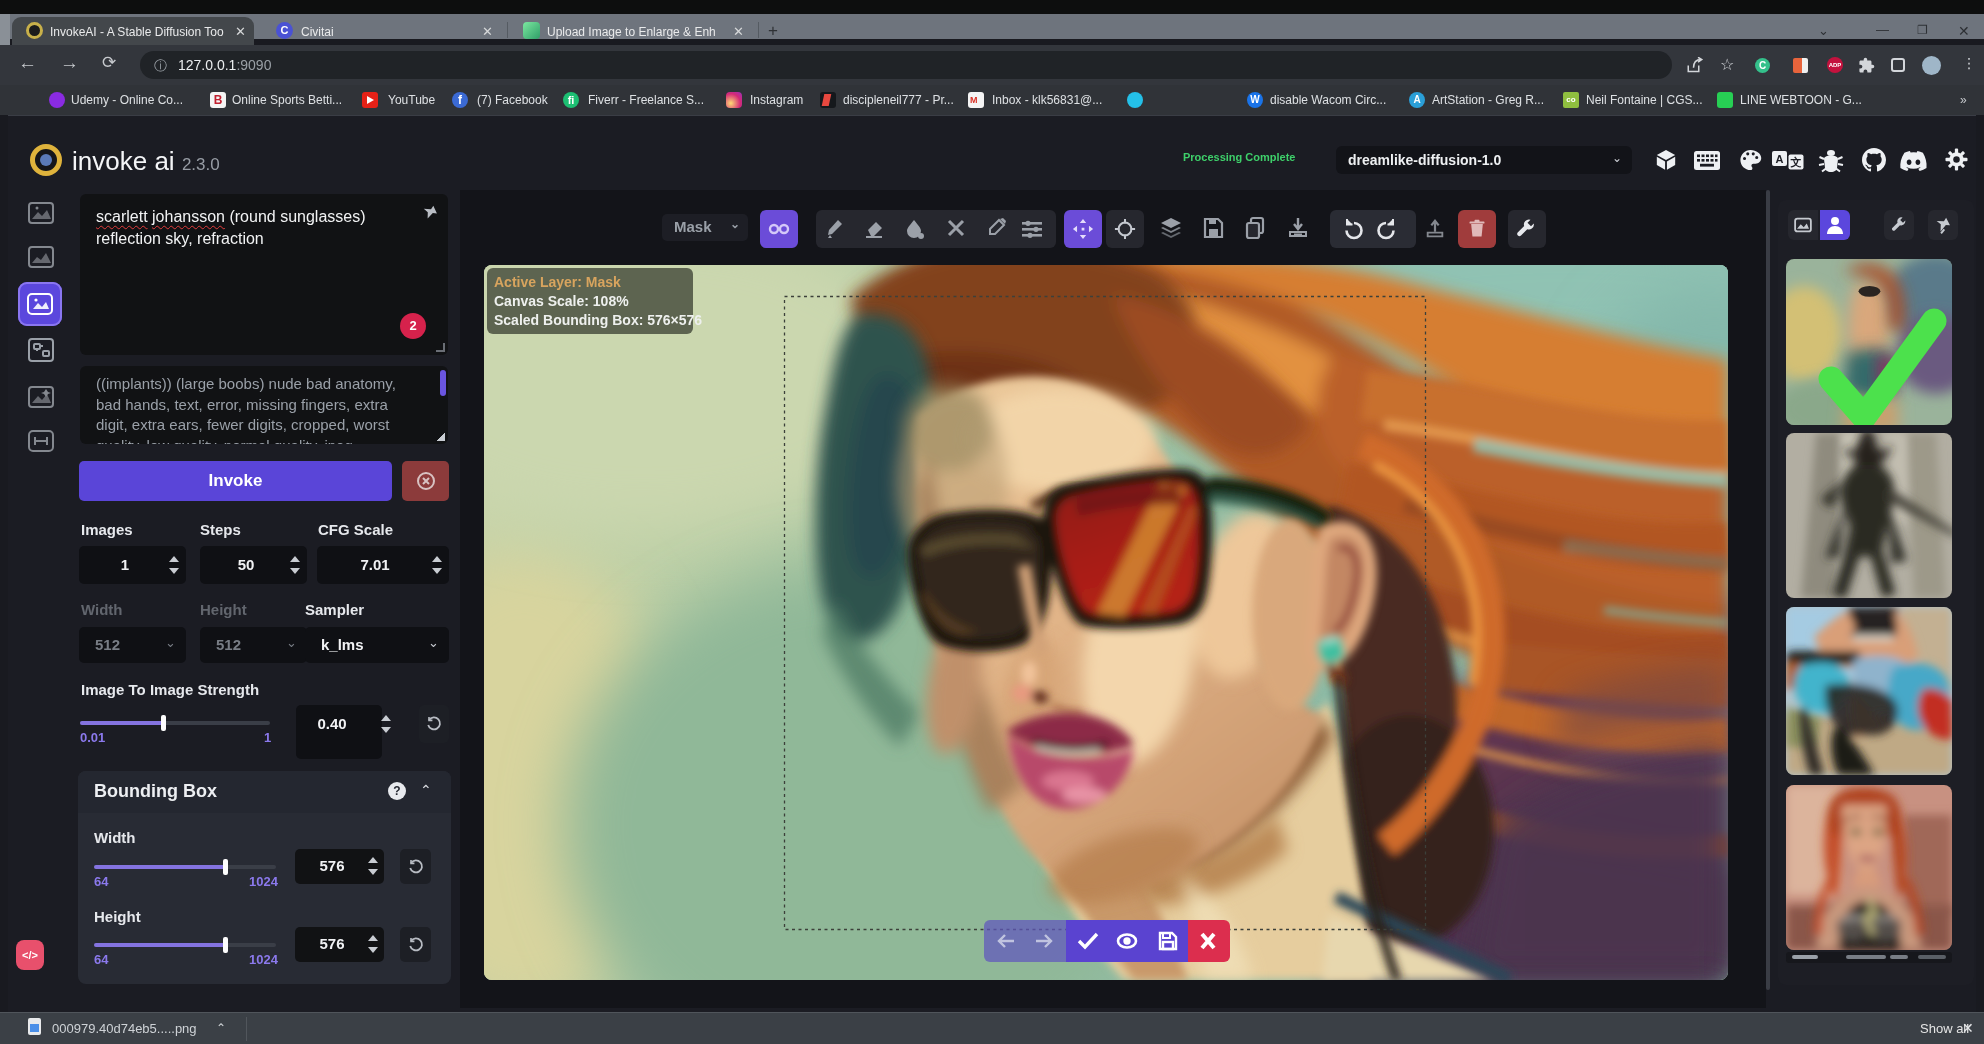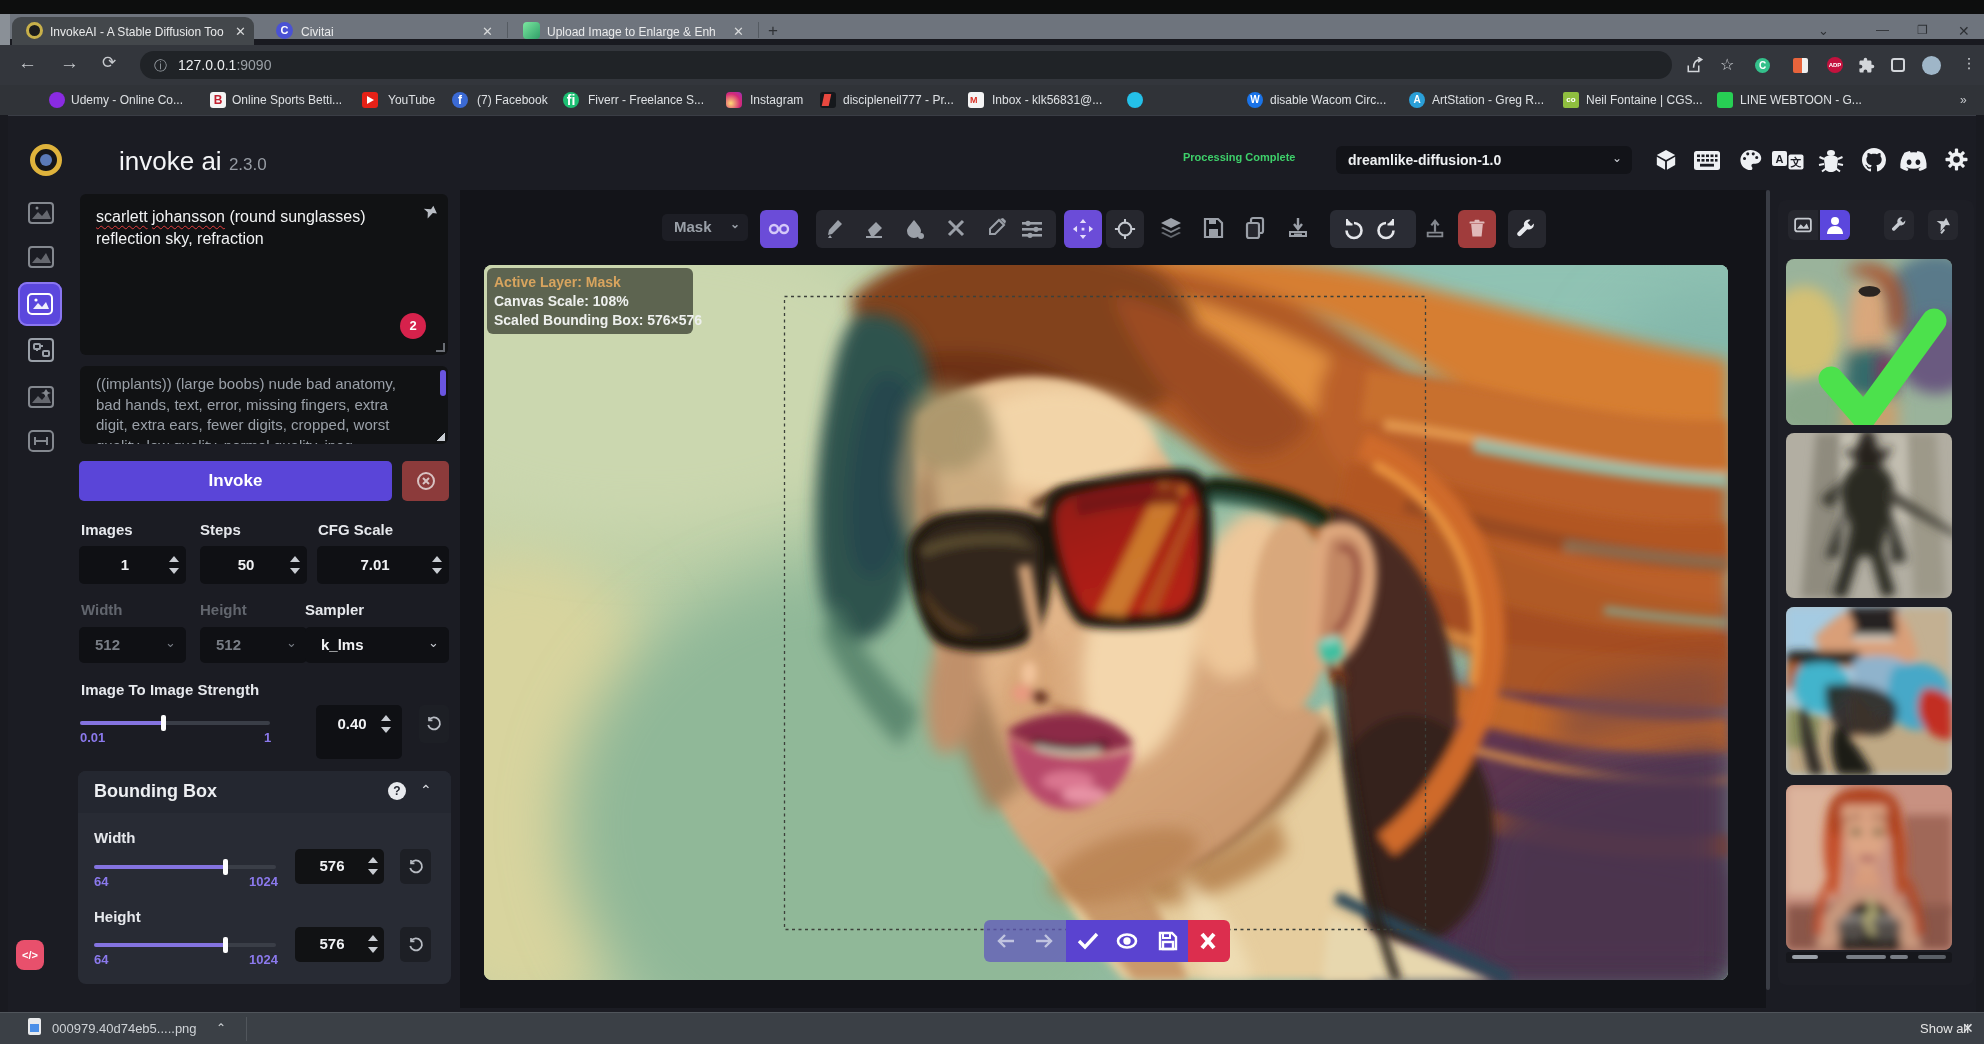--- a/index.html
+++ b/index.html
@@ -101,7 +101,7 @@
     <div class="bt" style="left:388px;">YouTube</div>
   <div class="bi" style="left:452px;background:#3b6ad4;border-radius:50%;color:#fff;font-size:12px;font-weight:bold;text-align:center;line-height:16px;">f</div>
     <div class="bt" style="left:477px;">(7) Facebook</div>
-  <div class="bi" style="left:563px;background:#1dbf73;border-radius:50%;color:#fff;font-size:14px;font-weight:bold;text-align:center;line-height:16px;">fi</div>
+  <div class="bi" style="left:563px;background:#1dbf73;border-radius:50%;color:#fff;font-size:11px;font-weight:bold;text-align:center;line-height:16px;">fi</div>
     <div class="bt" style="left:588px;">Fiverr - Freelance S...</div>
   <div class="bi" style="left:726px;background:radial-gradient(circle at 30% 70%,#feda75,#d62976 60%,#962fbf);border-radius:4px;"></div>
     <div class="bt" style="left:750px;">Instagram</div>

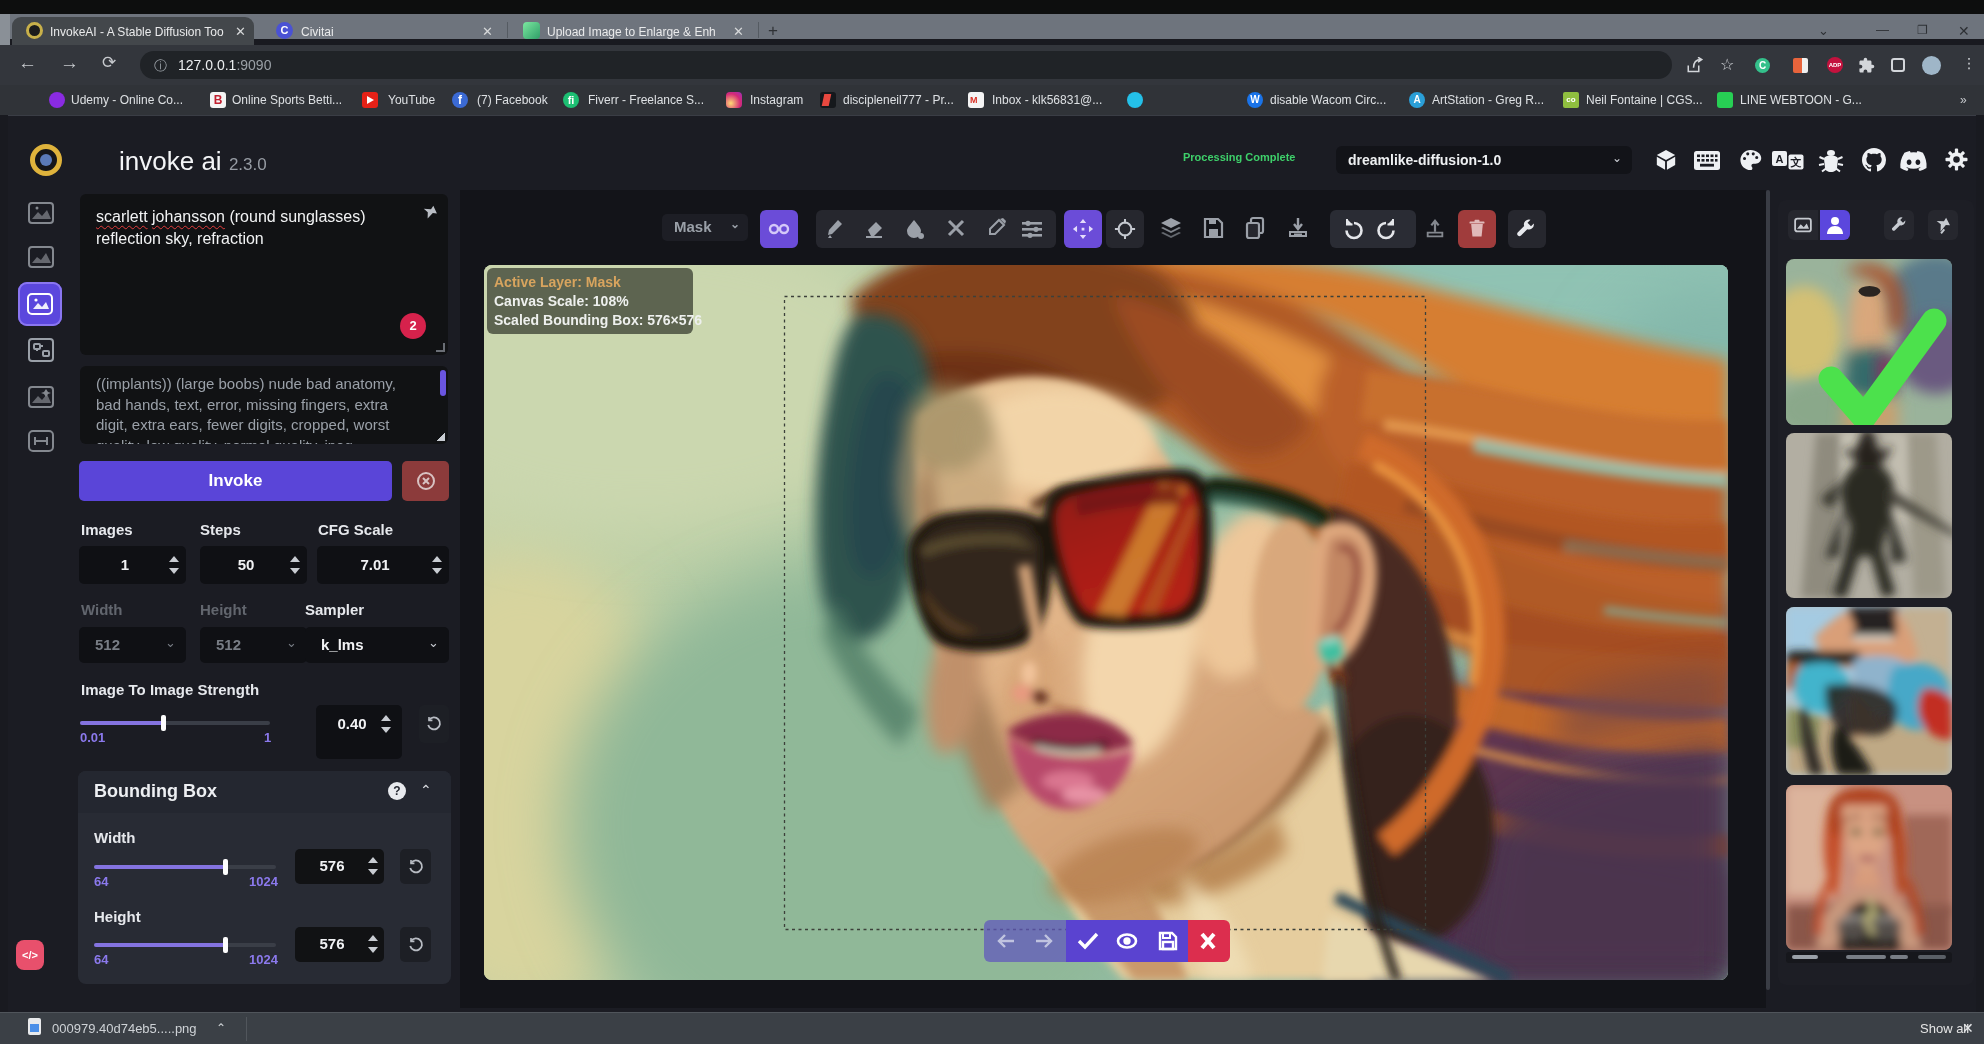--- a/index.html
+++ b/index.html
@@ -128,7 +128,7 @@
 
 <div class="abs" style="left:30px;top:144px;width:32px;height:32px;border-radius:50%;border:5px solid #dfb33c;background:#15161a;"></div>
 <div class="abs" style="left:40px;top:154px;width:12px;height:12px;border-radius:50%;background:#5a7ab8;"></div>
-<div class="abs" style="left:72px;top:146px;font-size:26px;color:#f4f5f7;font-weight:300;margin-left:47px;">invoke <b>ai</b> <span style="font-size:17px;color:#979ca4;font-weight:normal;">2.3.0</span></div>
+<div class="abs" style="left:72px;top:146px;font-size:26px;color:#f4f5f7;font-weight:300;">invoke <b>ai</b> <span style="font-size:17px;color:#979ca4;font-weight:normal;">2.3.0</span></div>
 <div class="abs" style="left:1183px;top:151px;font-size:11px;font-weight:bold;color:#3ecf6a;">Processing Complete</div>
 <div class="abs darkbox" style="left:1336px;top:146px;width:296px;height:28px;background:#121318;">
   <span style="position:absolute;left:12px;top:6px;font-size:14px;font-weight:bold;color:#eef0f2;">dreamlike-diffusion-1.0</span>

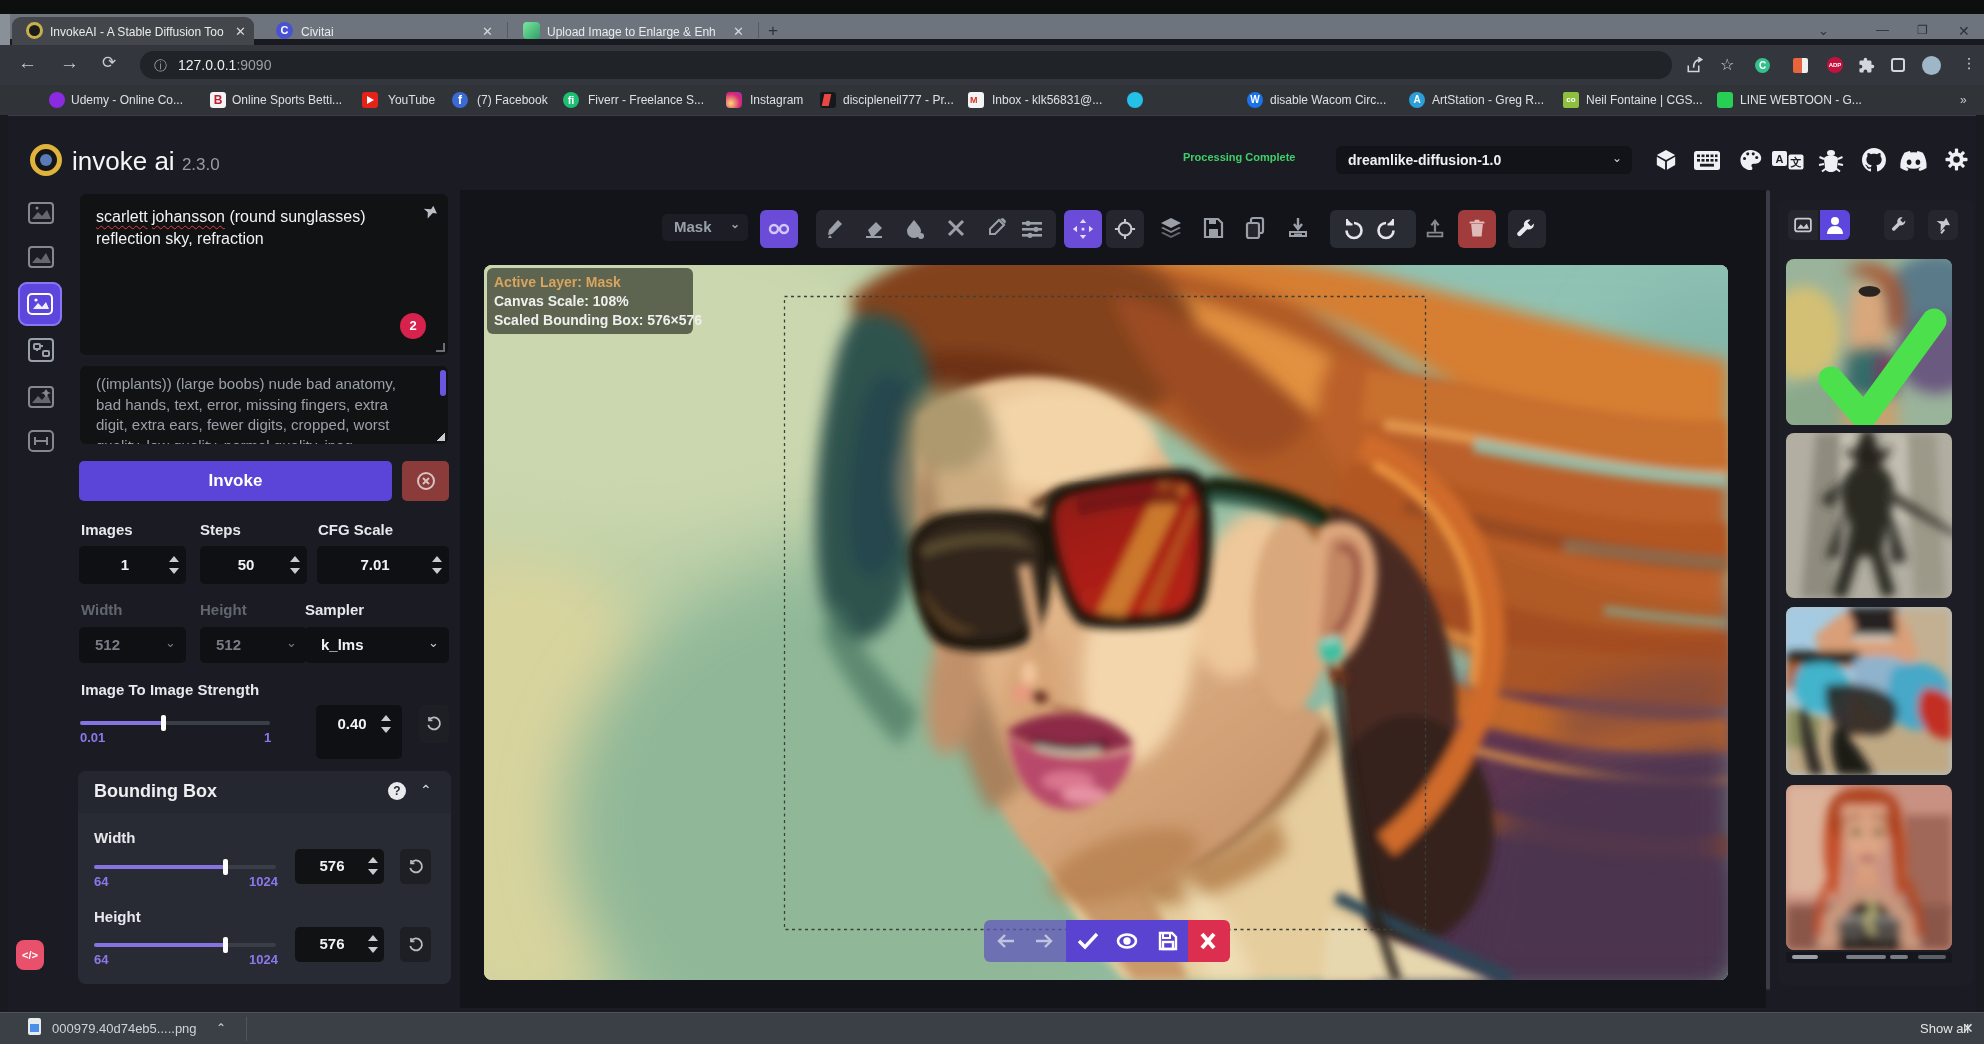--- a/index.html
+++ b/index.html
@@ -240,7 +240,7 @@
 <div class="slider-thumb" style="left:161px;top:715px;"></div>
 <div class="abs purple" style="left:80px;top:730px;font-size:13px;font-weight:bold;">0.01</div>
 <div class="abs purple" style="left:264px;top:730px;font-size:13px;font-weight:bold;">1</div>
-<div class="numin" style="left:316px;top:705px;width:86px;height:54px;">
+<div class="numin" style="left:296px;top:705px;width:86px;height:54px;">
     <span style="position:absolute;left:0;top:10px;width:72px;text-align:center;">0.40</span>
   </div>
 <svg class="abs" style="left:380px;top:715px;" width="12" height="18" viewBox="0 0 12 18">

